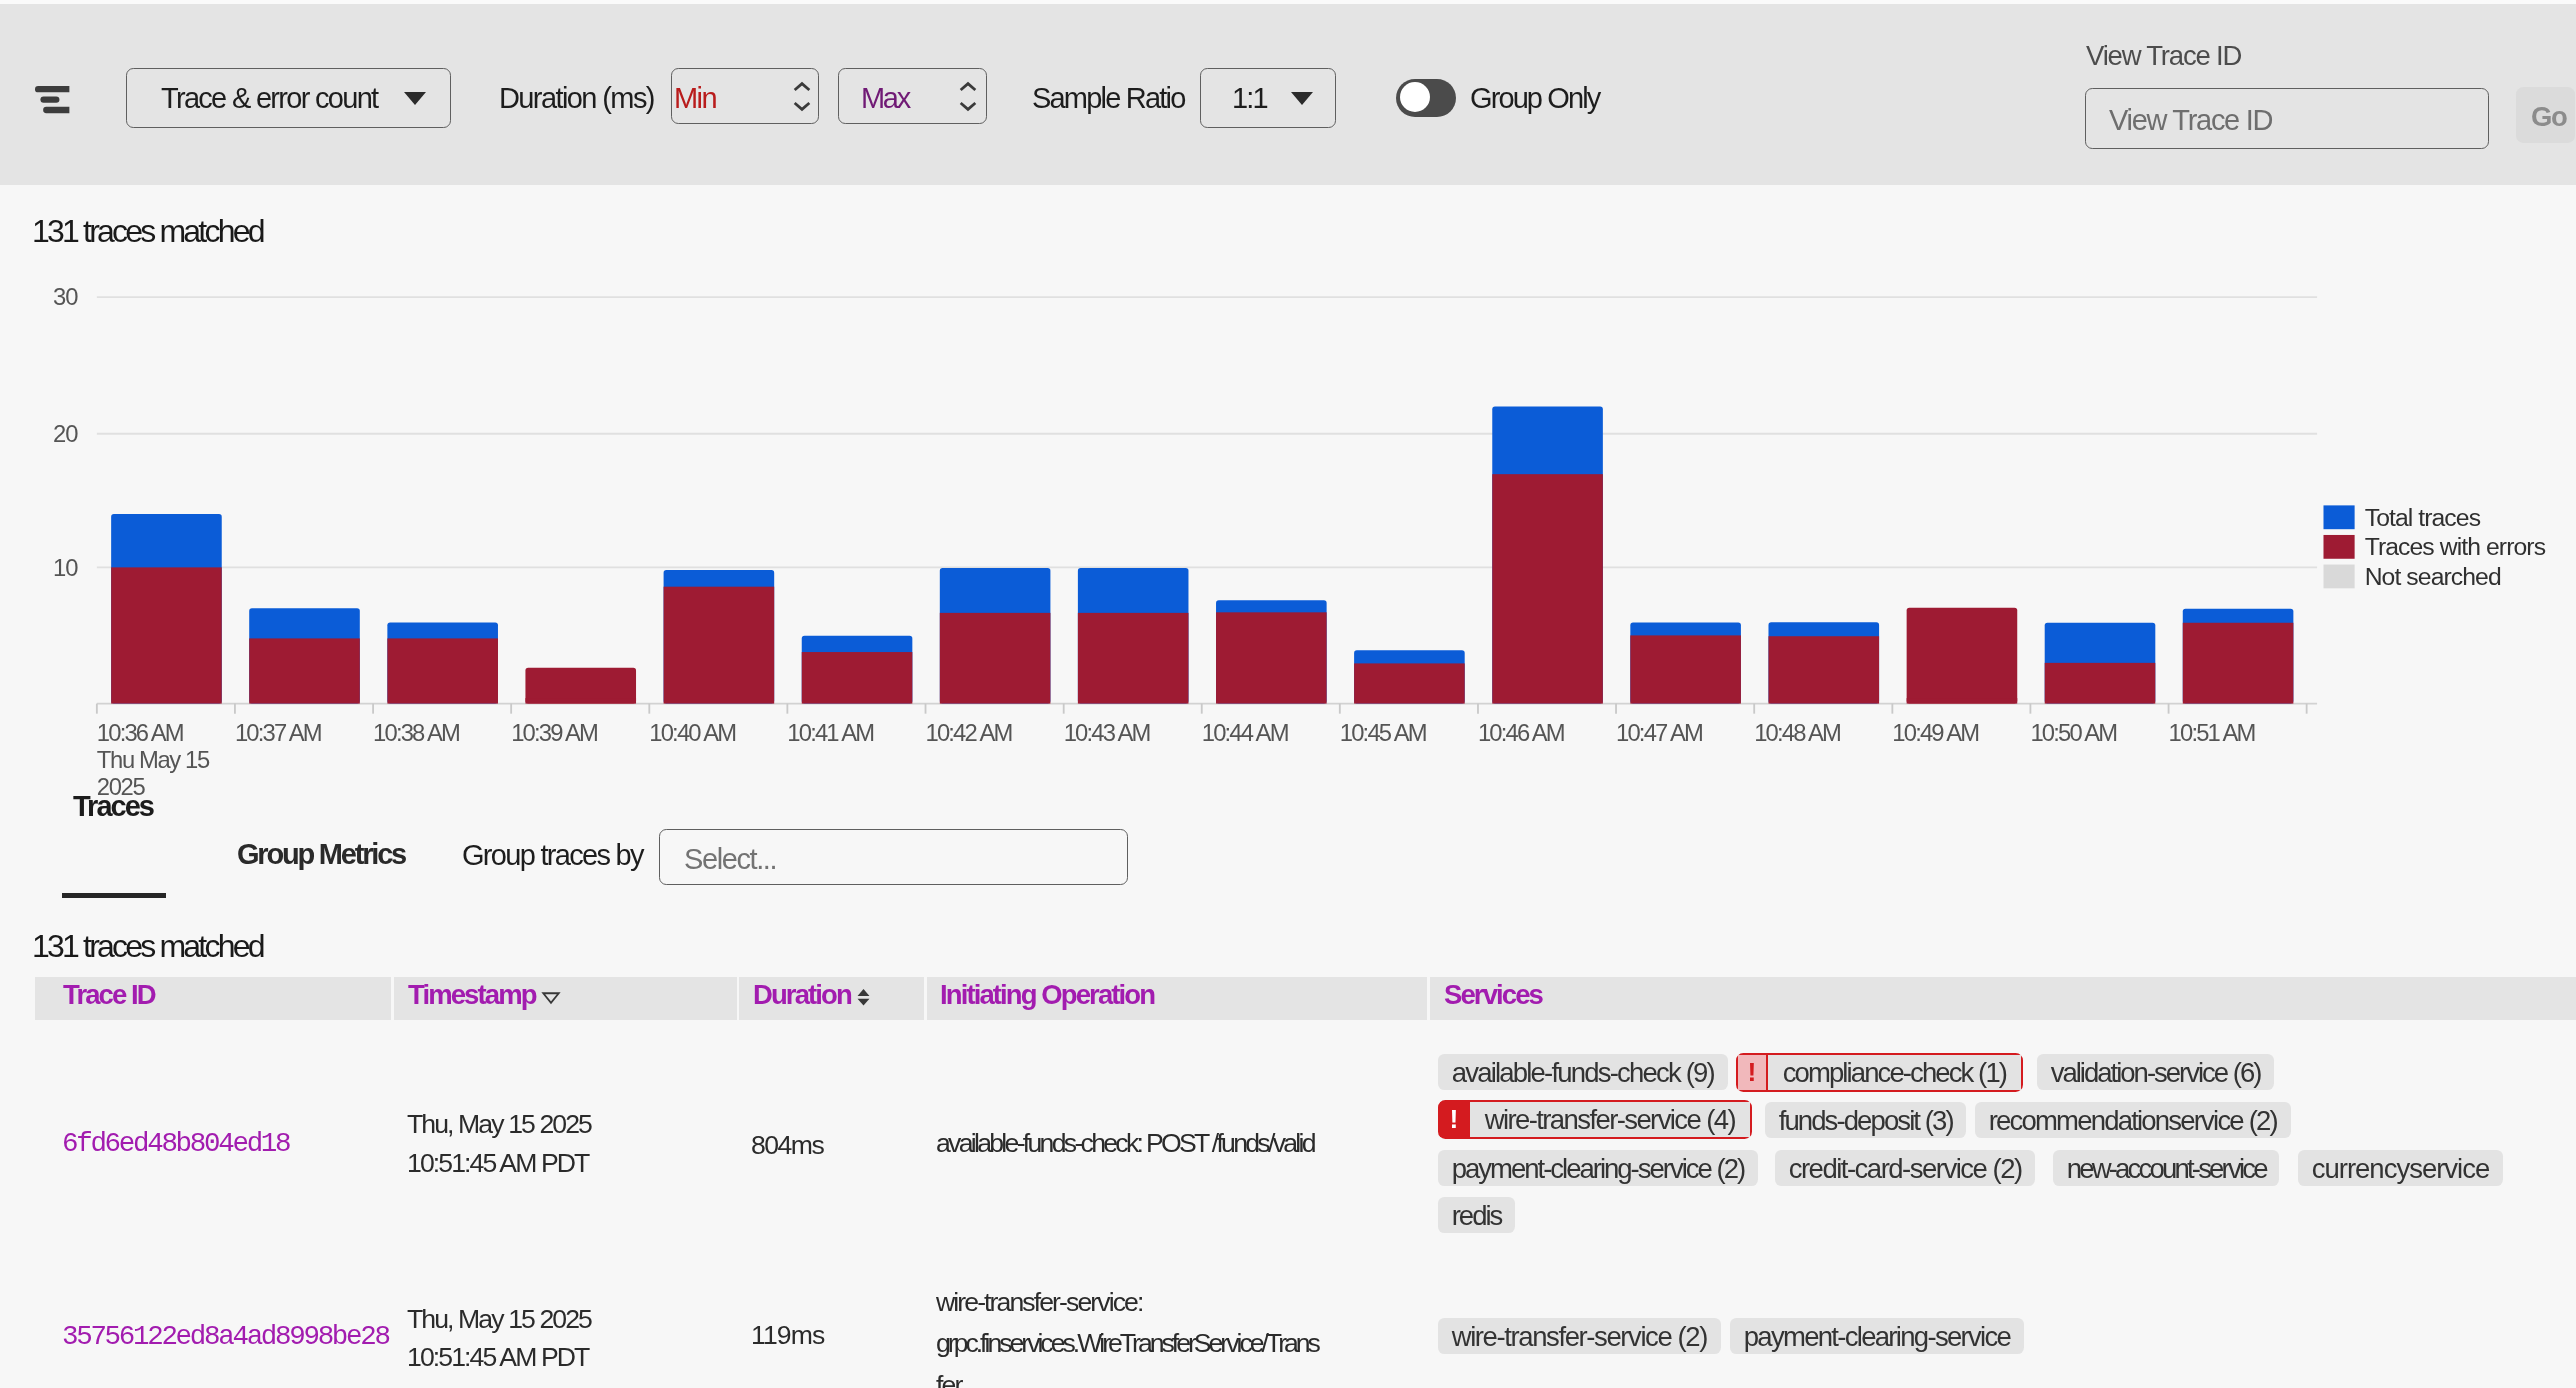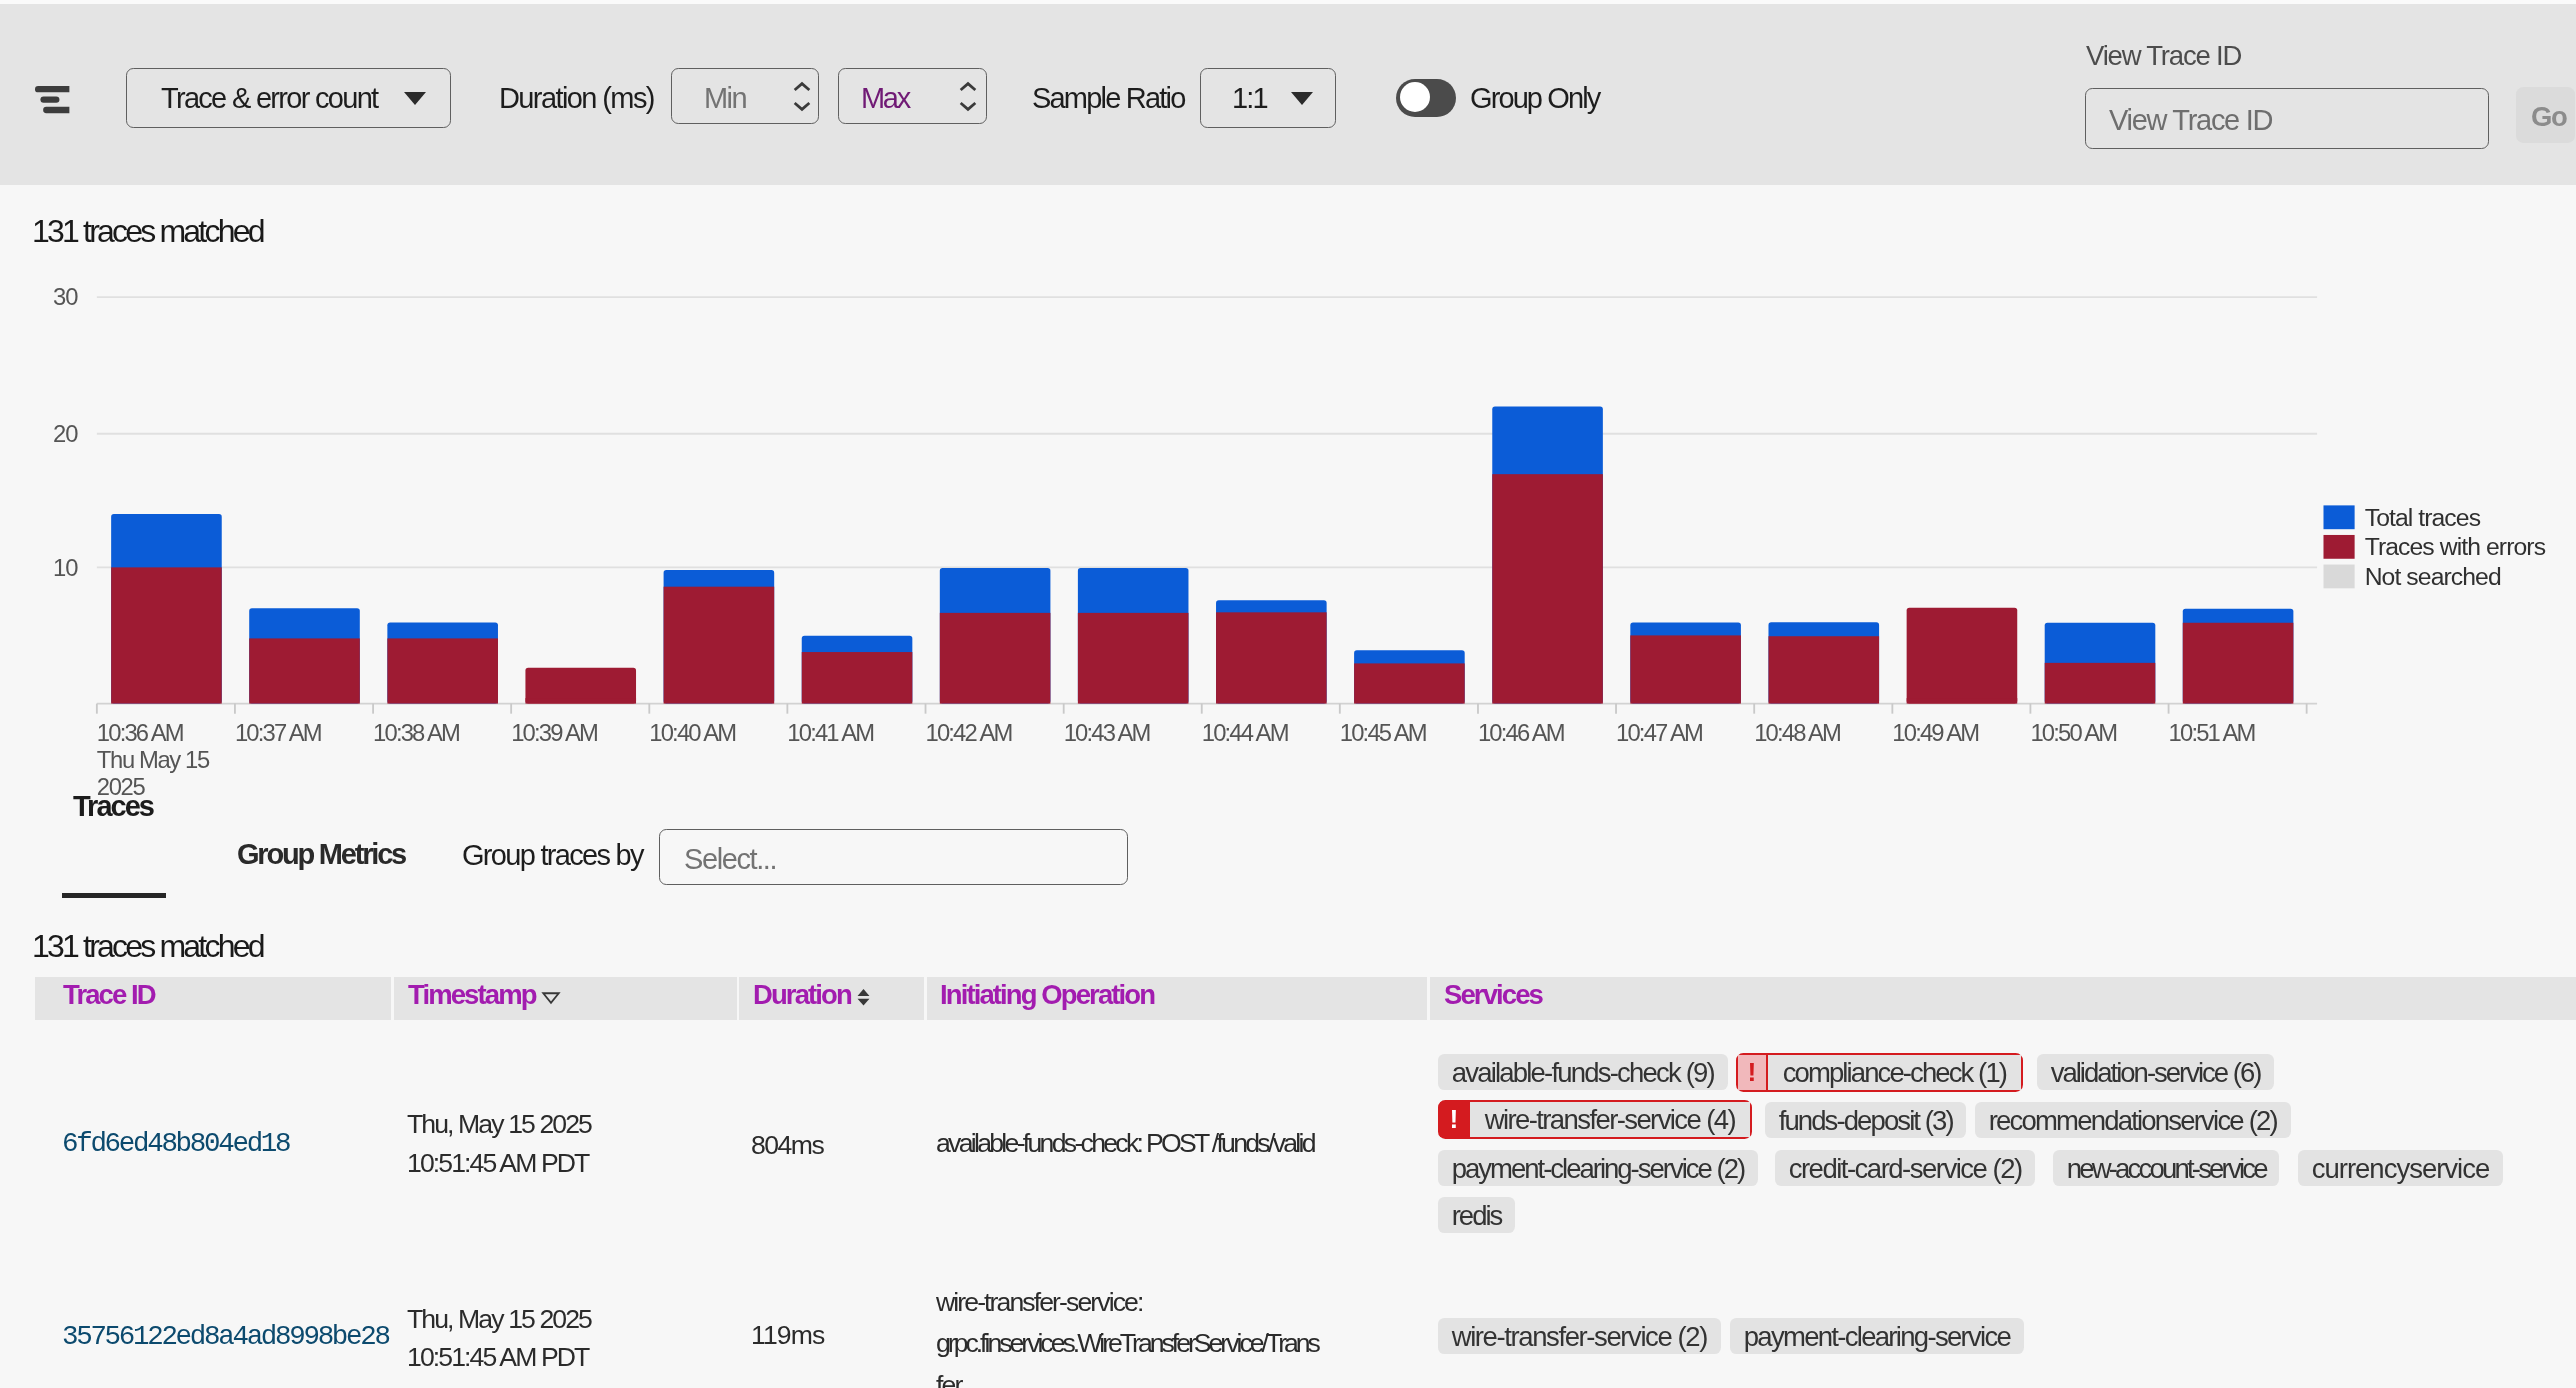--- a/index.html
+++ b/index.html
@@ -45,7 +45,7 @@
 
 <div class="tb" style="left:499px;top:82px;letter-spacing:-1.6px">Duration (ms)</div>
 <div class="ctl" style="left:671px;top:68px;width:148px;height:56px"></div>
-<div class="tb" style="left:704px;top:82px;color:#737373;letter-spacing:-1.6px">Min</div>
+<div class="tb" style="left:674px;top:82px;color:#b91c1c;letter-spacing:-1.6px">Min</div>
 <svg class="abs" style="left:790px;top:80px" width="24" height="33" viewBox="0 0 26 36">
   <polyline points="5,11 13,4 21,11" fill="none" stroke="#3a3a3a" stroke-width="3"></polyline>
   <polyline points="5,25 13,32 21,25" fill="none" stroke="#3a3a3a" stroke-width="3"></polyline>

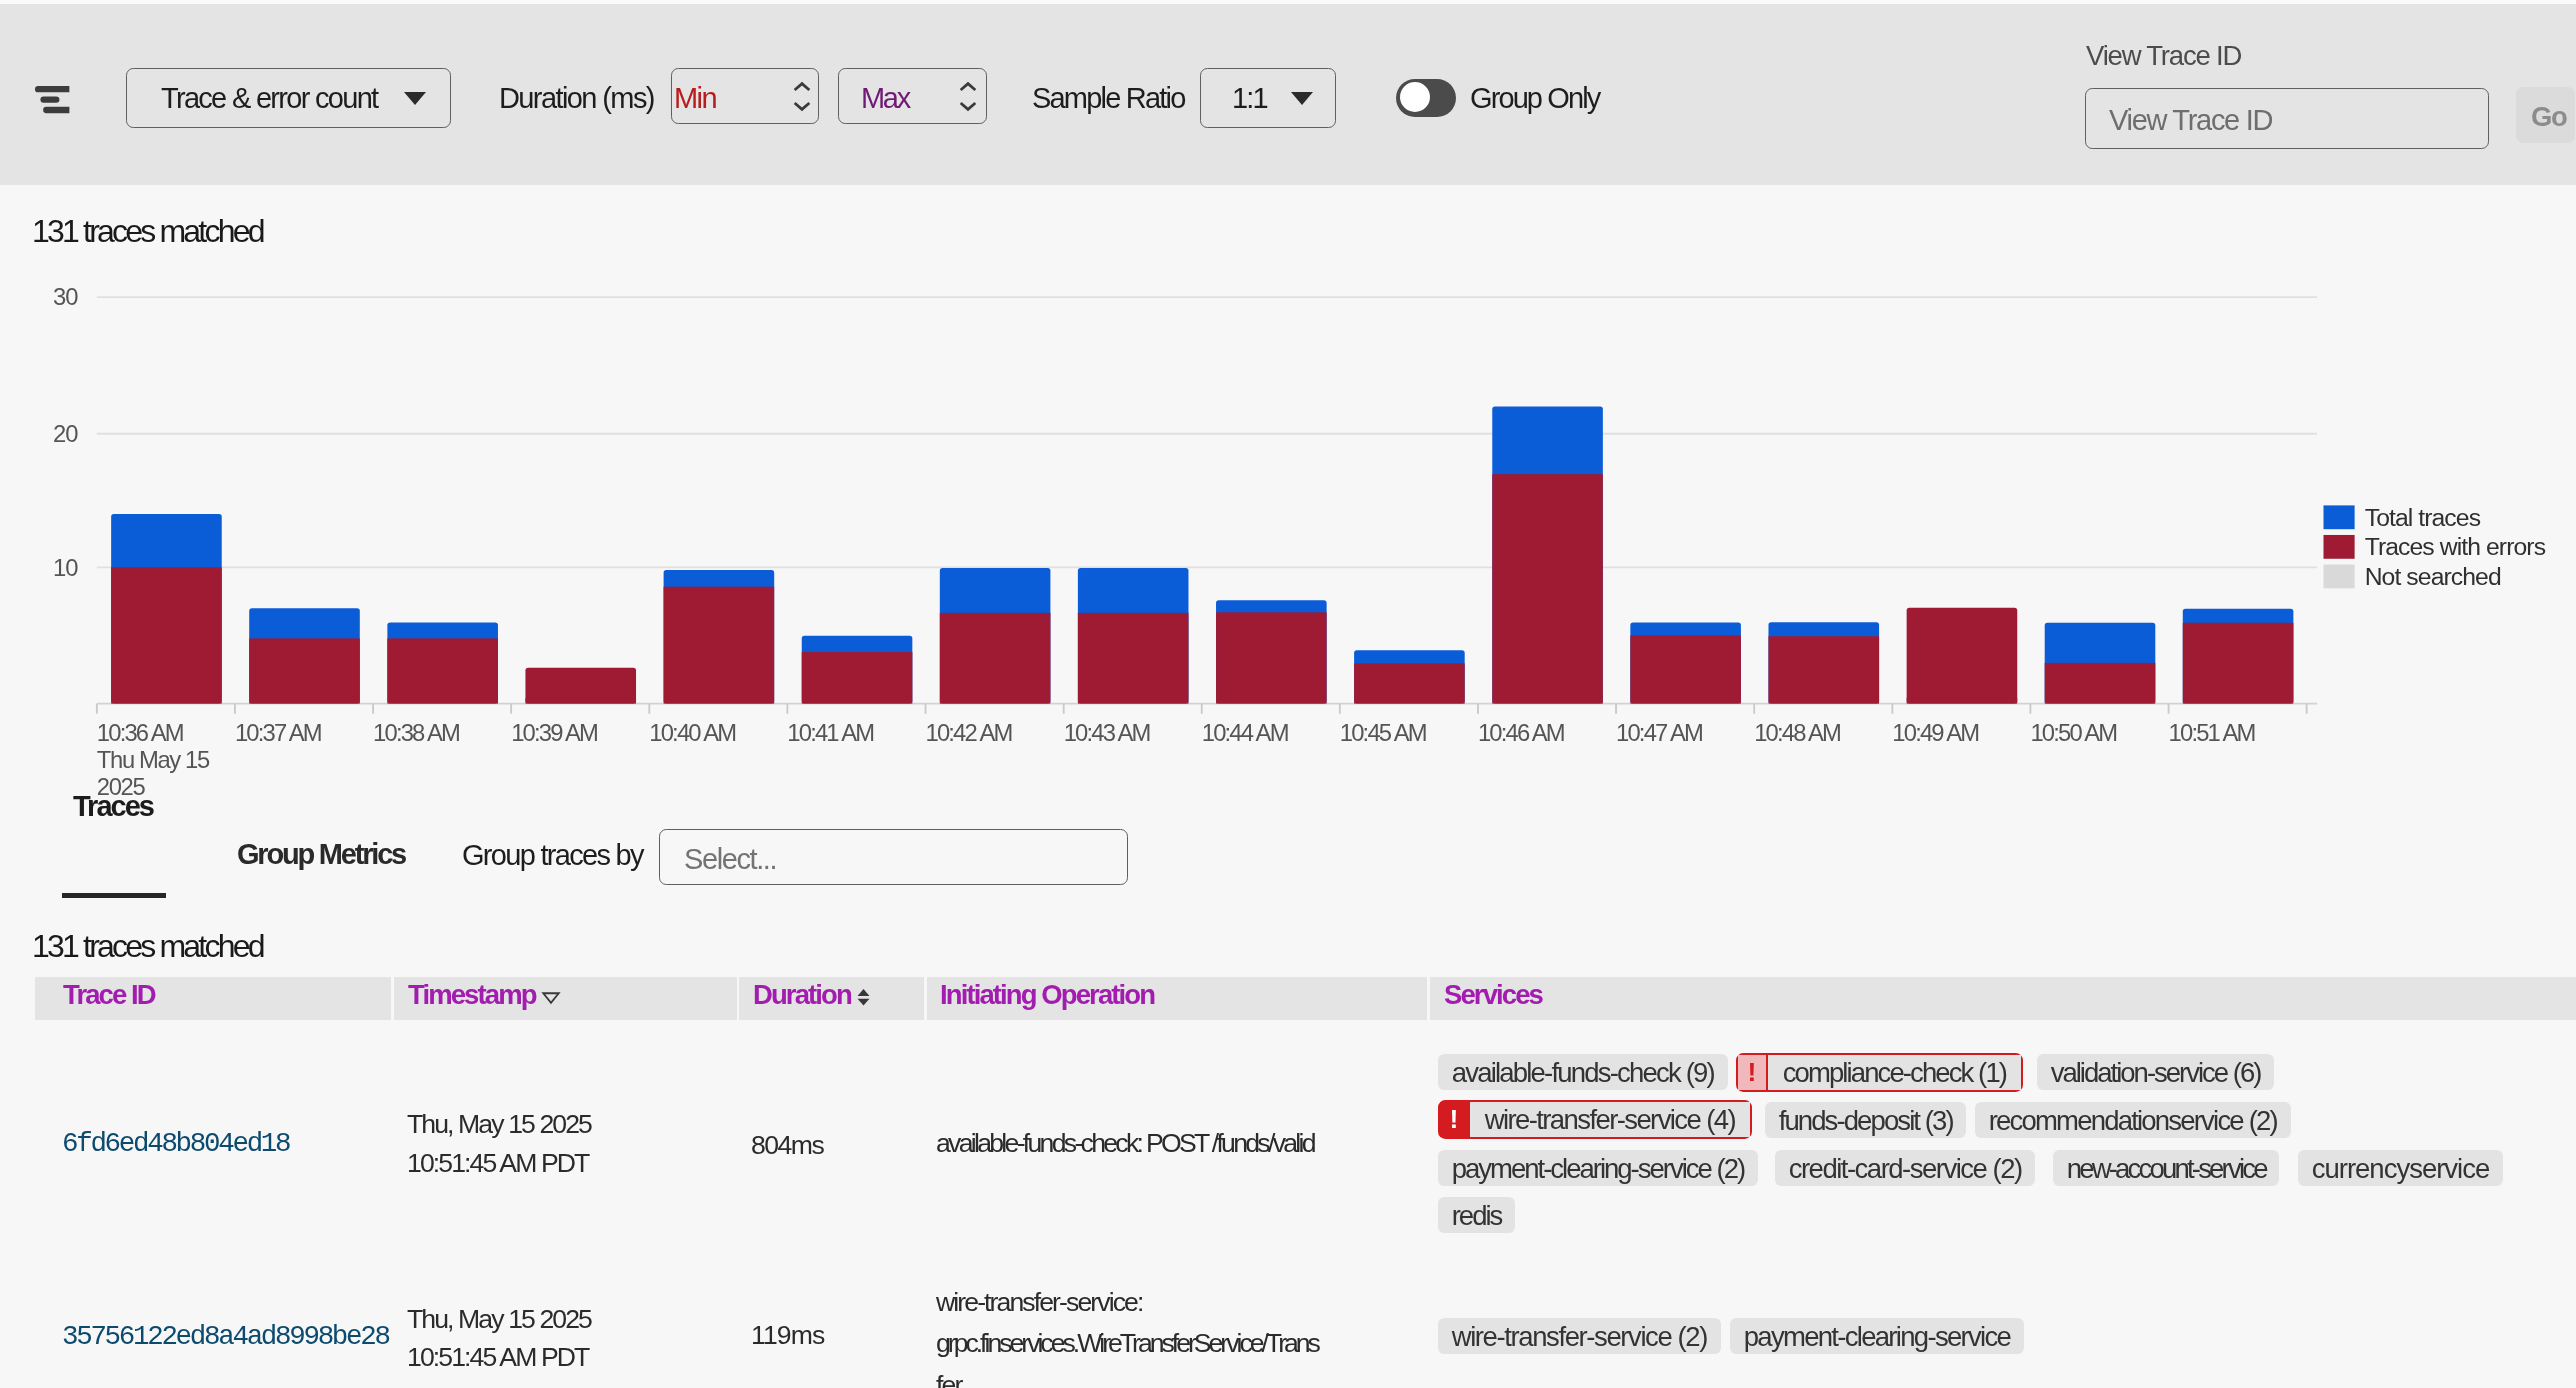--- a/index.html
+++ b/index.html
@@ -24,7 +24,7 @@
 .hdrtxt { position:absolute; font-weight:bold; font-size:27.5px; color:#a21caf; top:979px;
   letter-spacing:-1.9px; white-space:pre; }
 .cell { position:absolute; font-size:26.6px; color:#2b2b2b; white-space:pre; }
-.mono { font-family:"Liberation Mono", monospace; font-size:27.5px; color:#0c4a6e;
+.mono { font-family:"Liberation Mono", monospace; font-size:27.5px; color:#a21caf;
   letter-spacing:-2.3px; }
 </style></head>
 <body>

